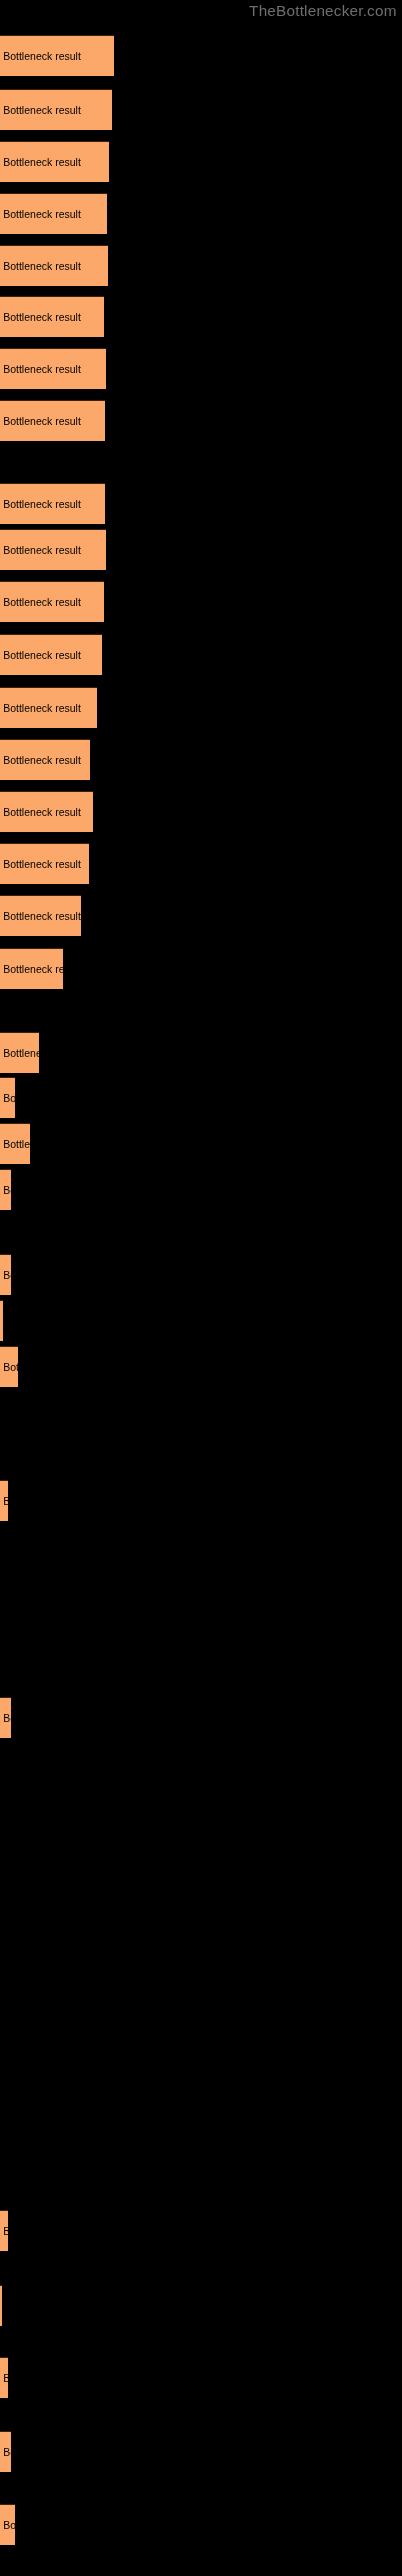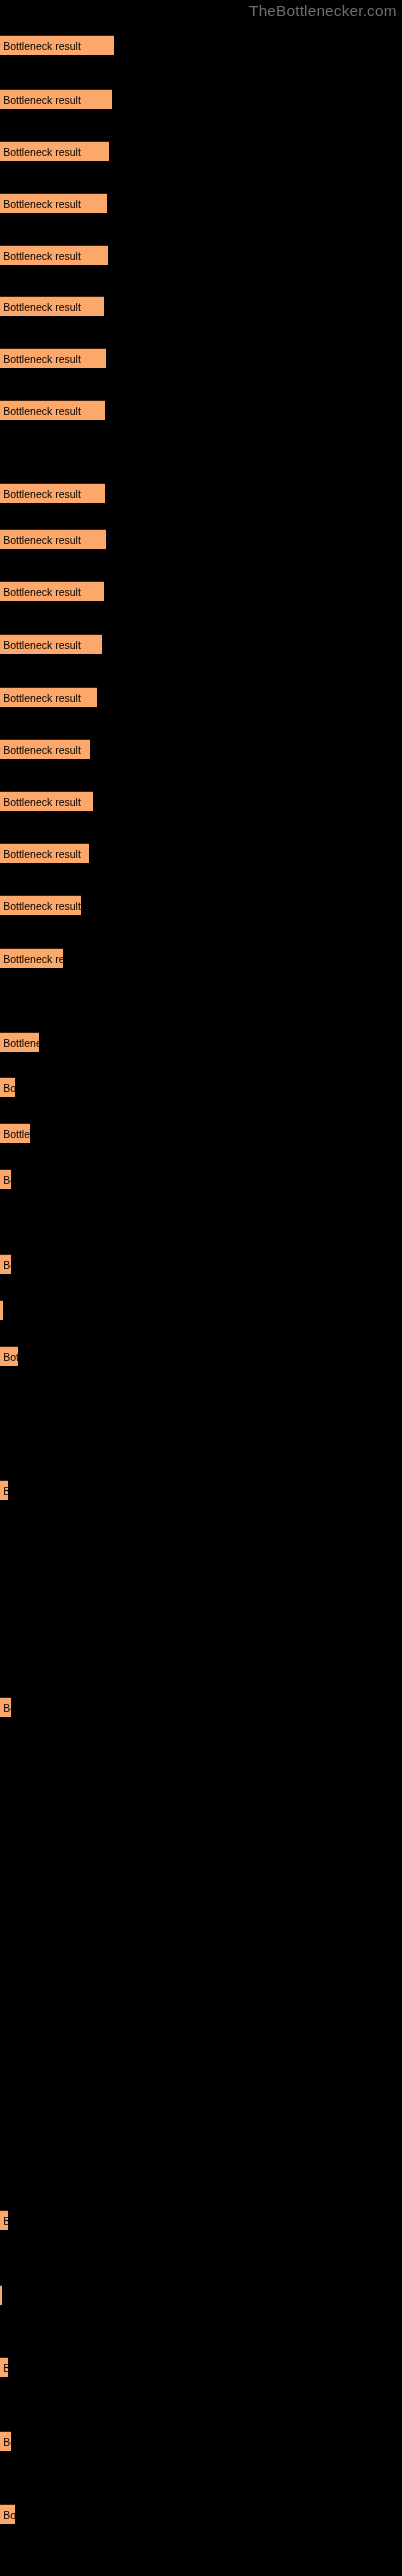--- a/index.html
+++ b/index.html
@@ -34,7 +34,7 @@
     position: absolute;
     left: 0;
     top: 0;
-    height: 20px;
+    height: 41px;
     background: #fca86a;
     border-top: 0.8px solid #3d1f0a;
     box-sizing: border-box;

